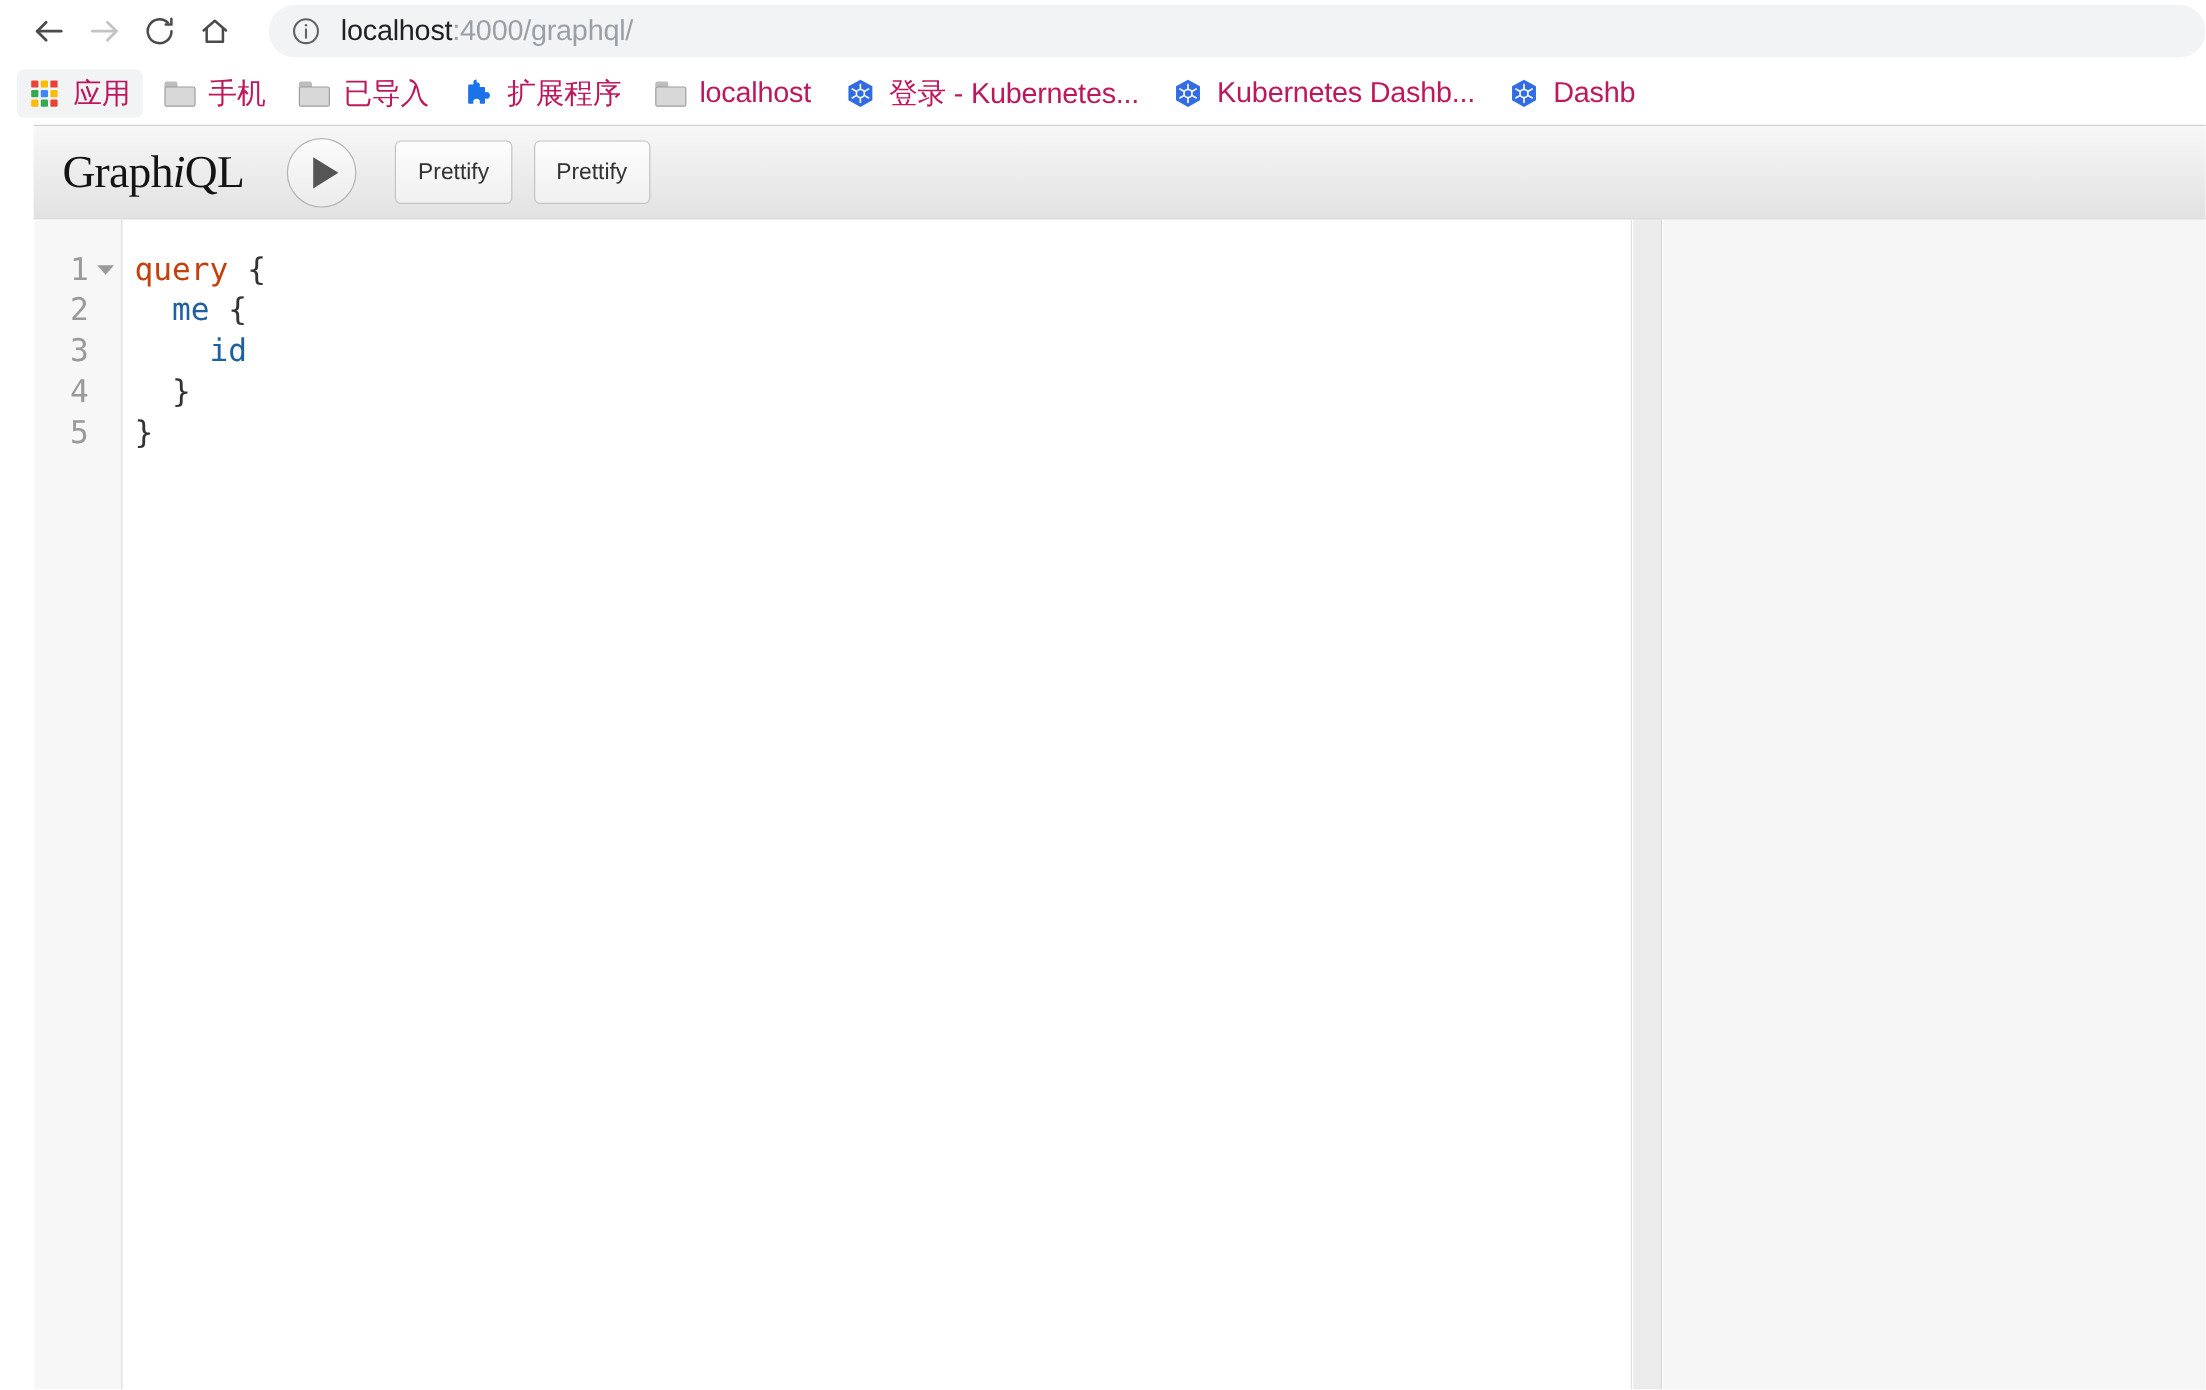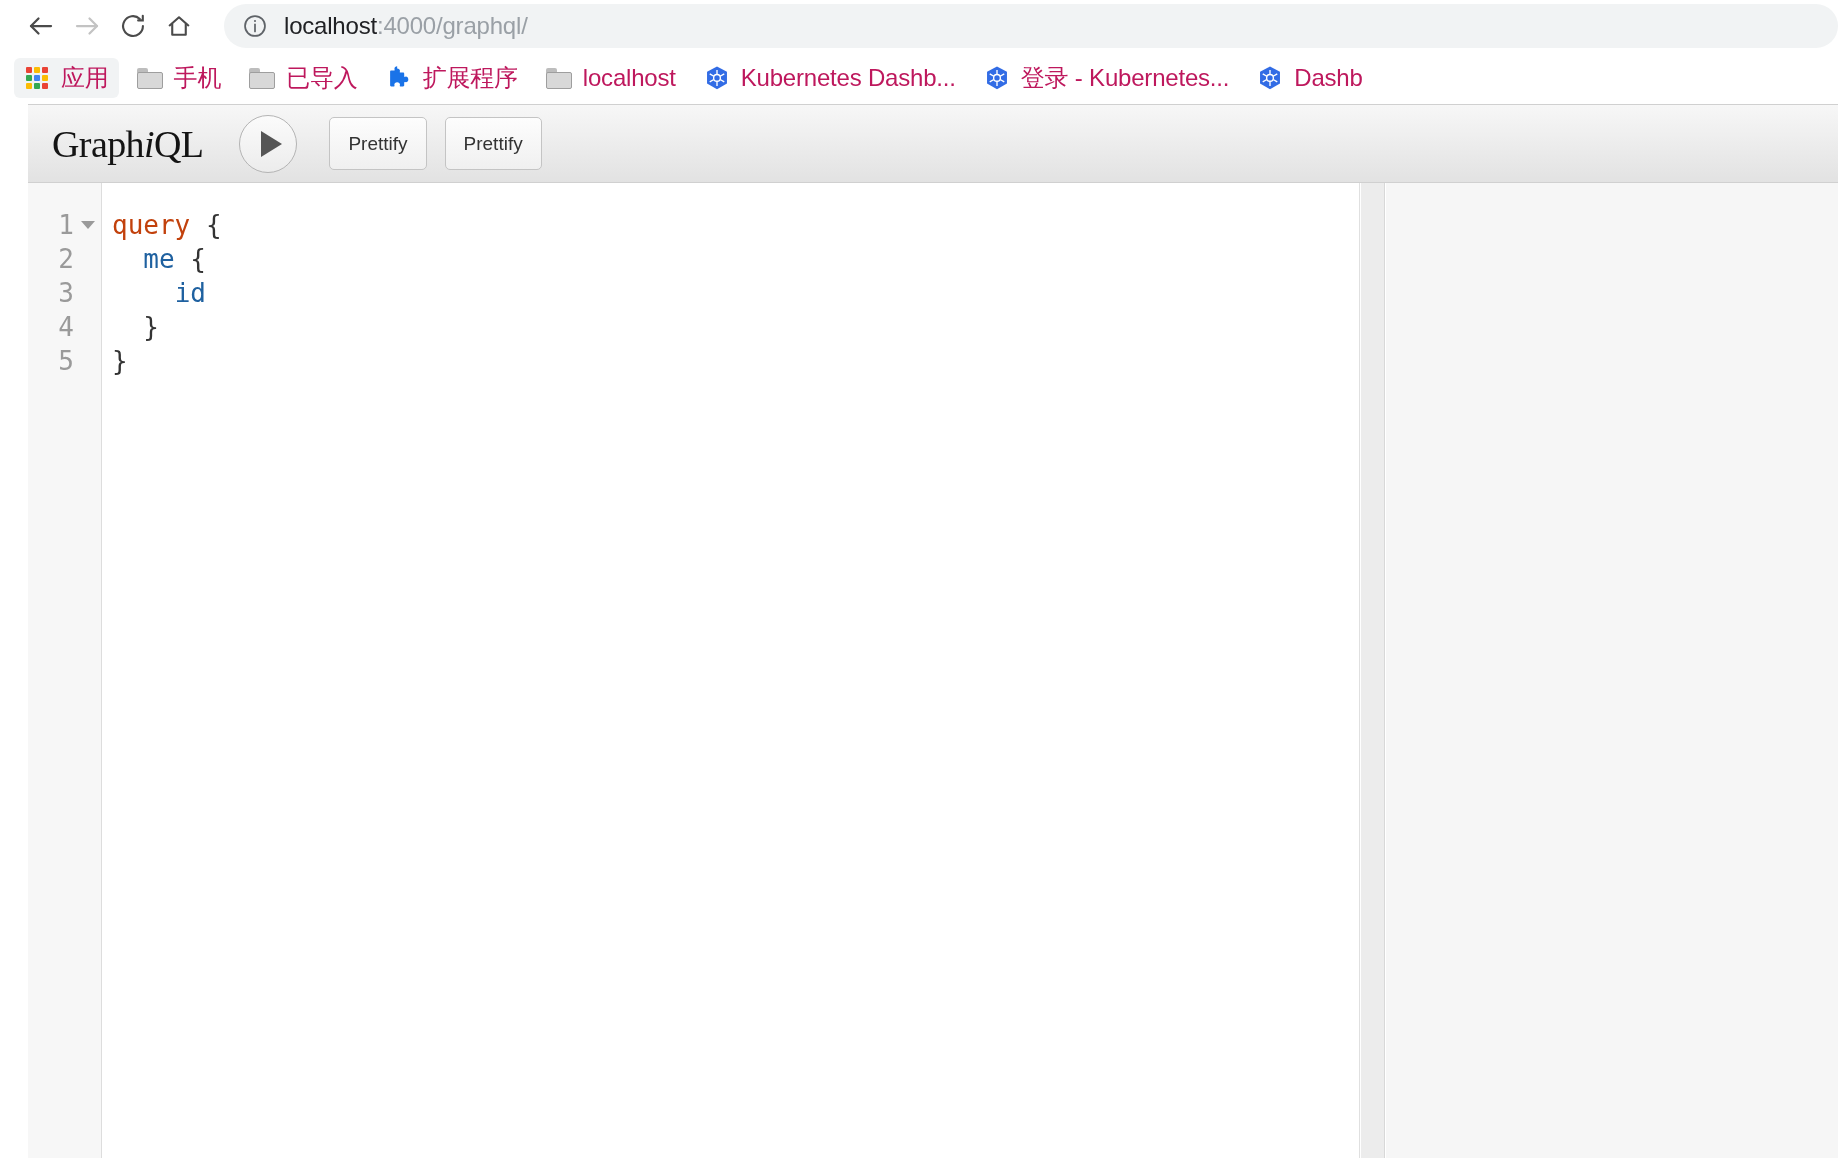--- a/index.html
+++ b/index.html
@@ -380,7 +380,7 @@
           </g>
         </svg>
       </span>
-      <span class="bookmark-label">Kubernetes Dashb...</span>
+      <span class="bookmark-label">登录 - Kubernetes...</span>
     </div>
 
     <div class="bookmark">
@@ -398,7 +398,7 @@
           </g>
         </svg>
       </span>
-      <span class="bookmark-label">登录 - Kubernetes...</span>
+      <span class="bookmark-label">Kubernetes Dashb...</span>
     </div>
 
     <div class="bookmark">

